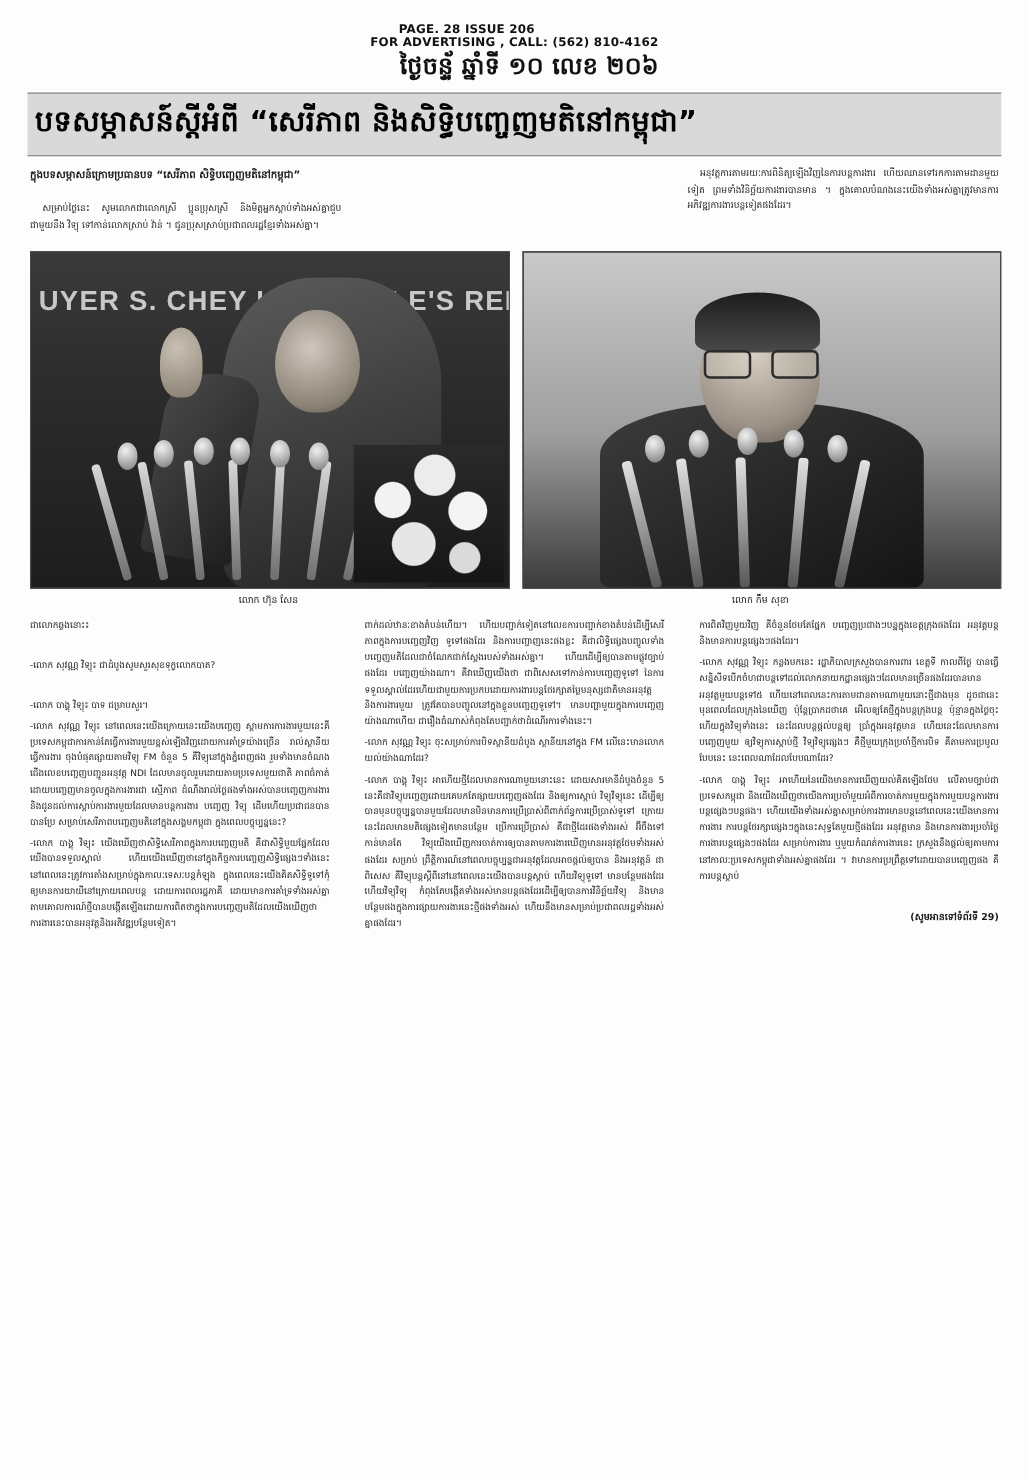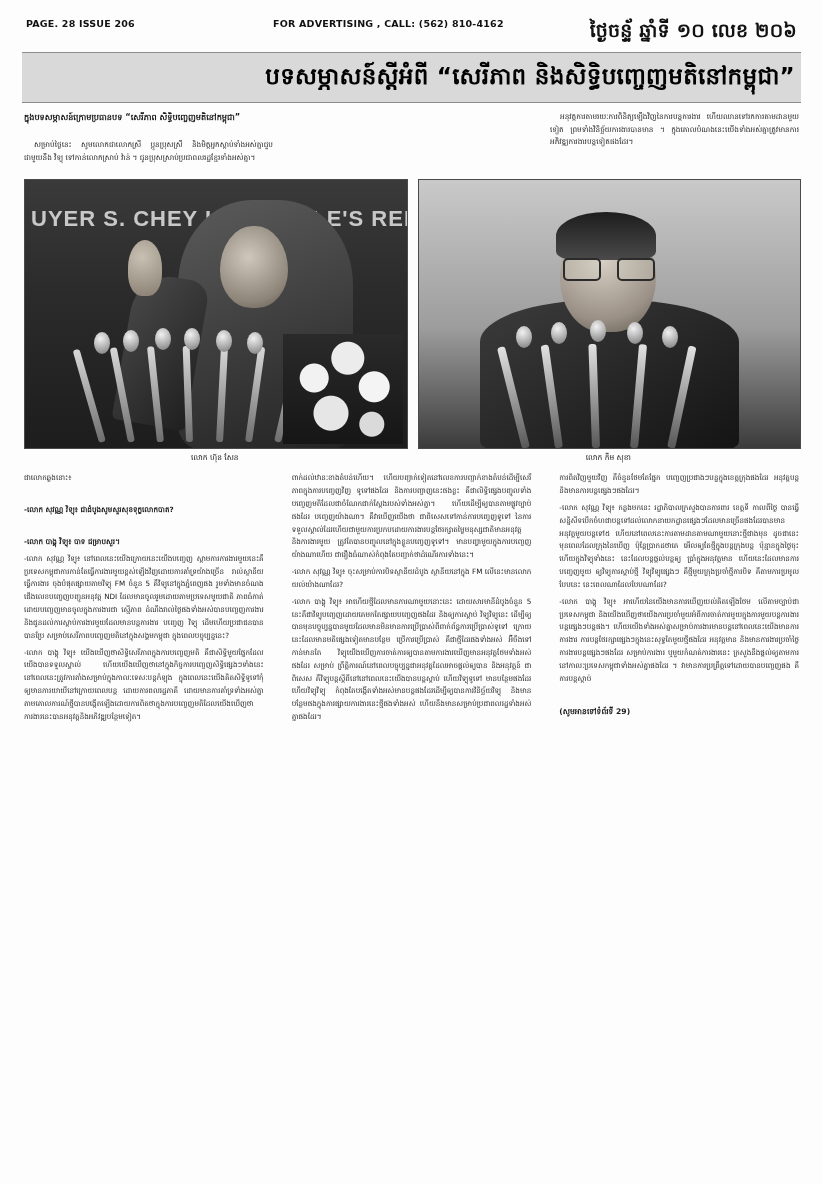--- a/index.html
+++ b/index.html
@@ -27,12 +27,13 @@
   
   .masthead {
     display: flex;
-    align-items: flex-start;
+    align-items: center;
     justify-content: space-between;
     font-size: 9.5px;
     font-weight: bold;
     letter-spacing: 0.2px;
     padding: 0 4px 6px 4px;
+    flex-direction: column;
   }
   .masthead .left { width: 24%; }
   .masthead .center { width: 44%; text-align: center; }

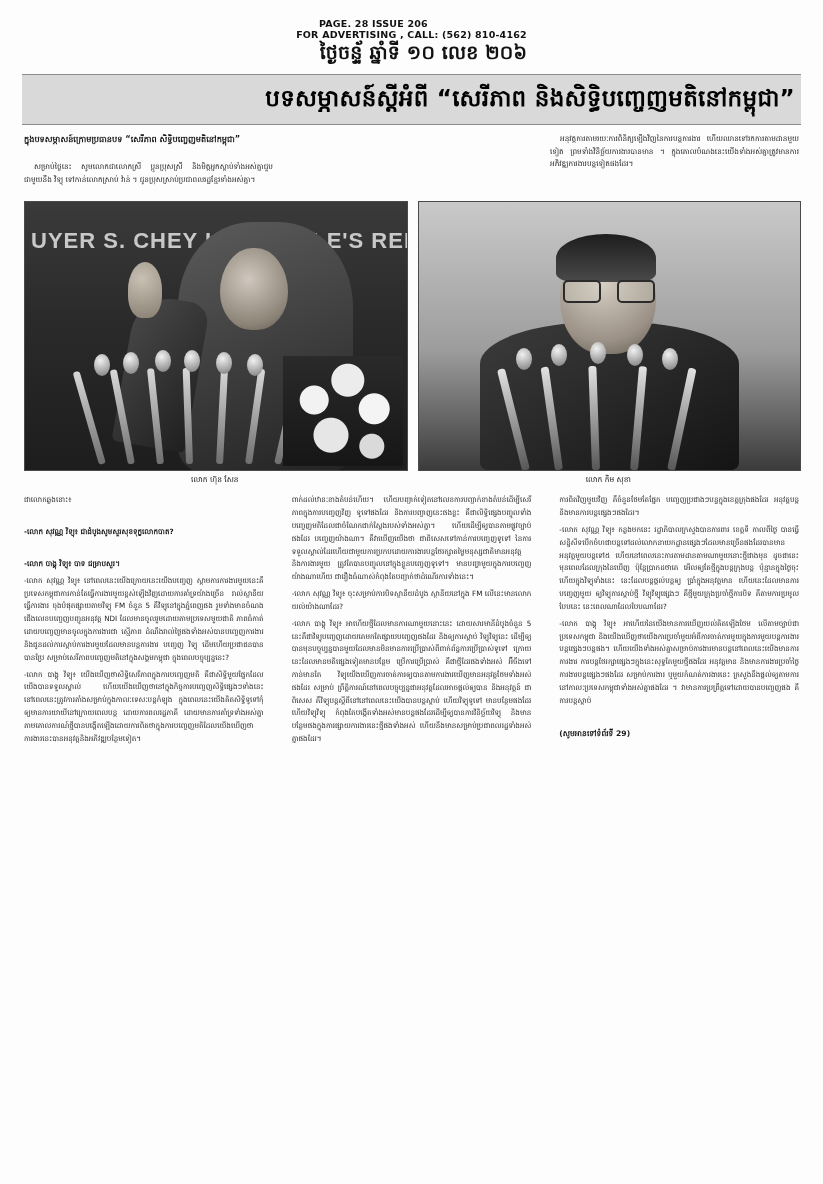--- a/index.html
+++ b/index.html
@@ -49,7 +49,7 @@
     background: #d9d9d9;
     border-top: 1px solid #8c8c8c;
     border-bottom: 1px solid #8c8c8c;
-    text-align: right;
+    text-align: left;
     padding: 9px 6px 11px 6px;
     margin-bottom: 8px;
   }

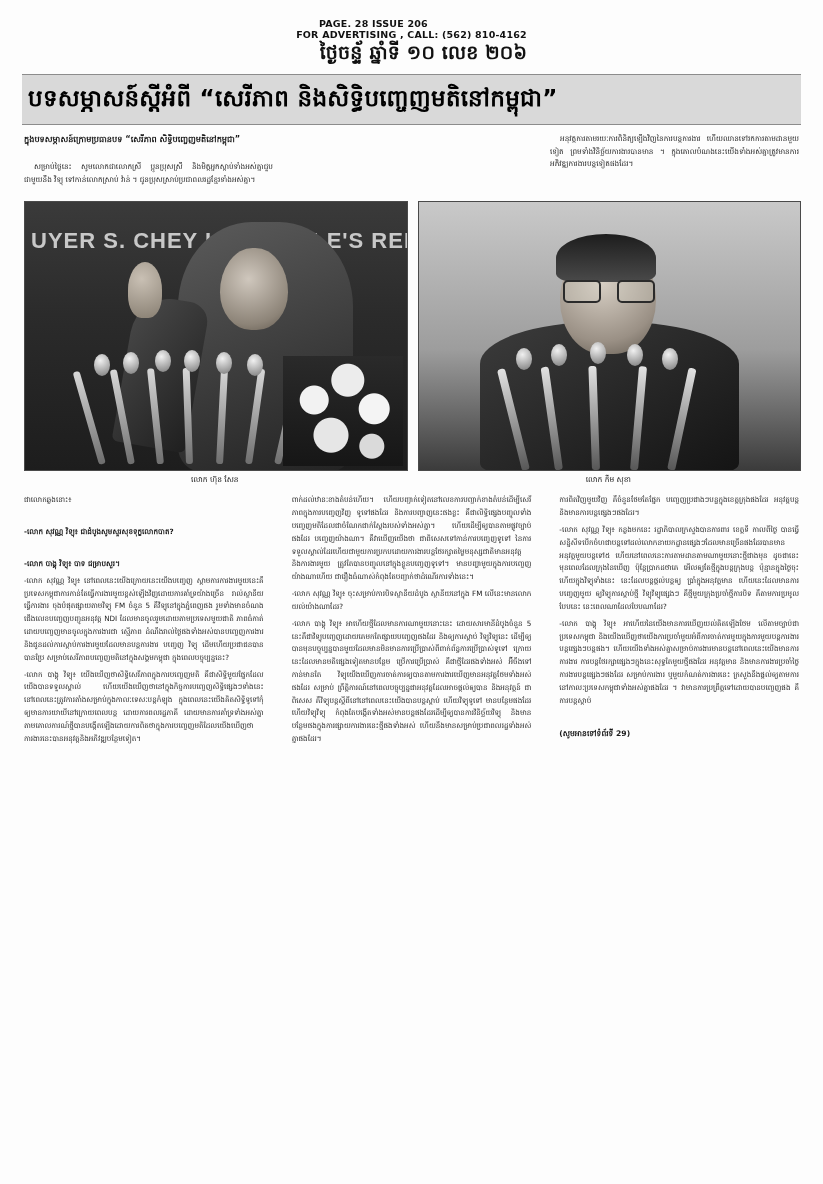--- a/index.html
+++ b/index.html
@@ -224,7 +224,7 @@
     color: #1a1a1a;
   }
   .body-col p { margin: 0 0 4px 0; }
-  .body-col .speaker { font-weight: bold; margin-top: 19px; }
+  .body-col .speaker { font-weight: normal; margin-top: 19px; }
   .jump-note {
     font-weight: bold;
     font-size: 7.6px;

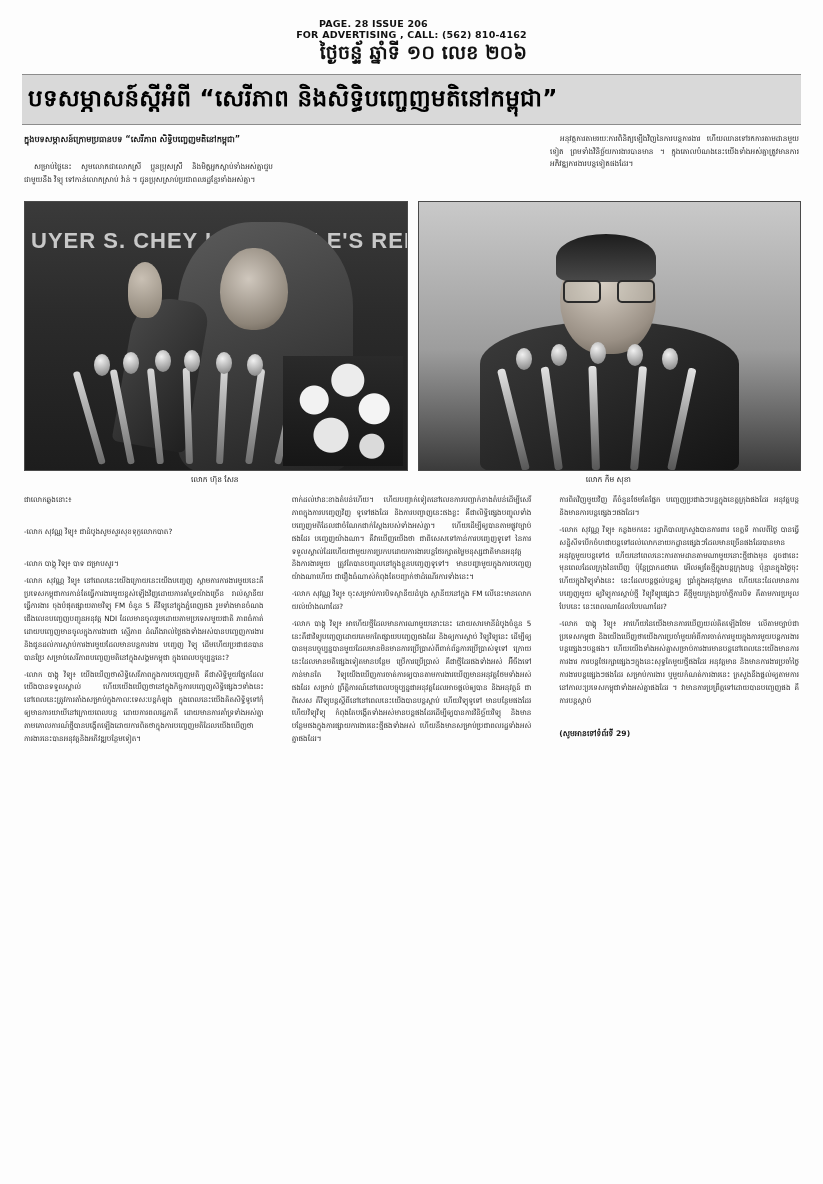--- a/index.html
+++ b/index.html
@@ -226,6 +226,7 @@
   .body-col p { margin: 0 0 4px 0; }
   .body-col .speaker { font-weight: normal; margin-top: 19px; }
   .jump-note {
+    text-align: right;
     font-weight: bold;
     font-size: 7.6px;
     margin-top: 20px;

